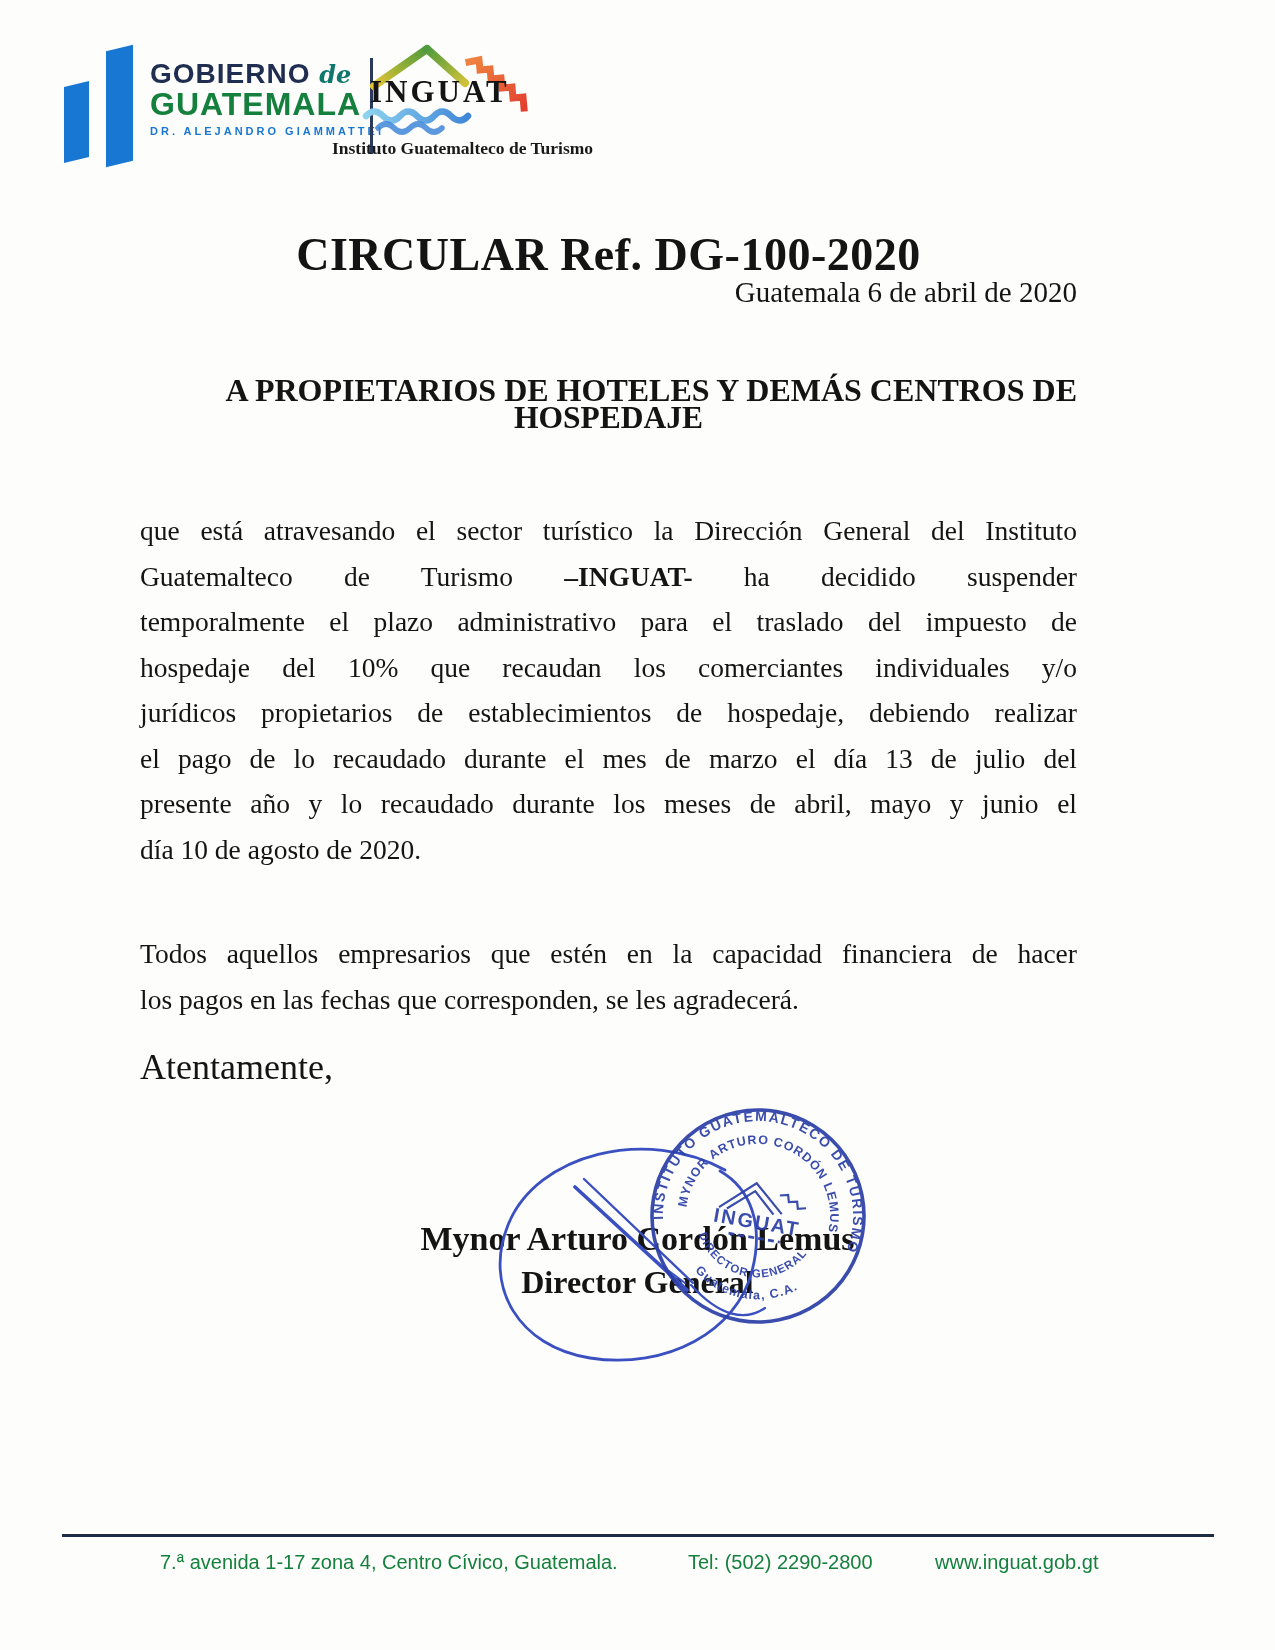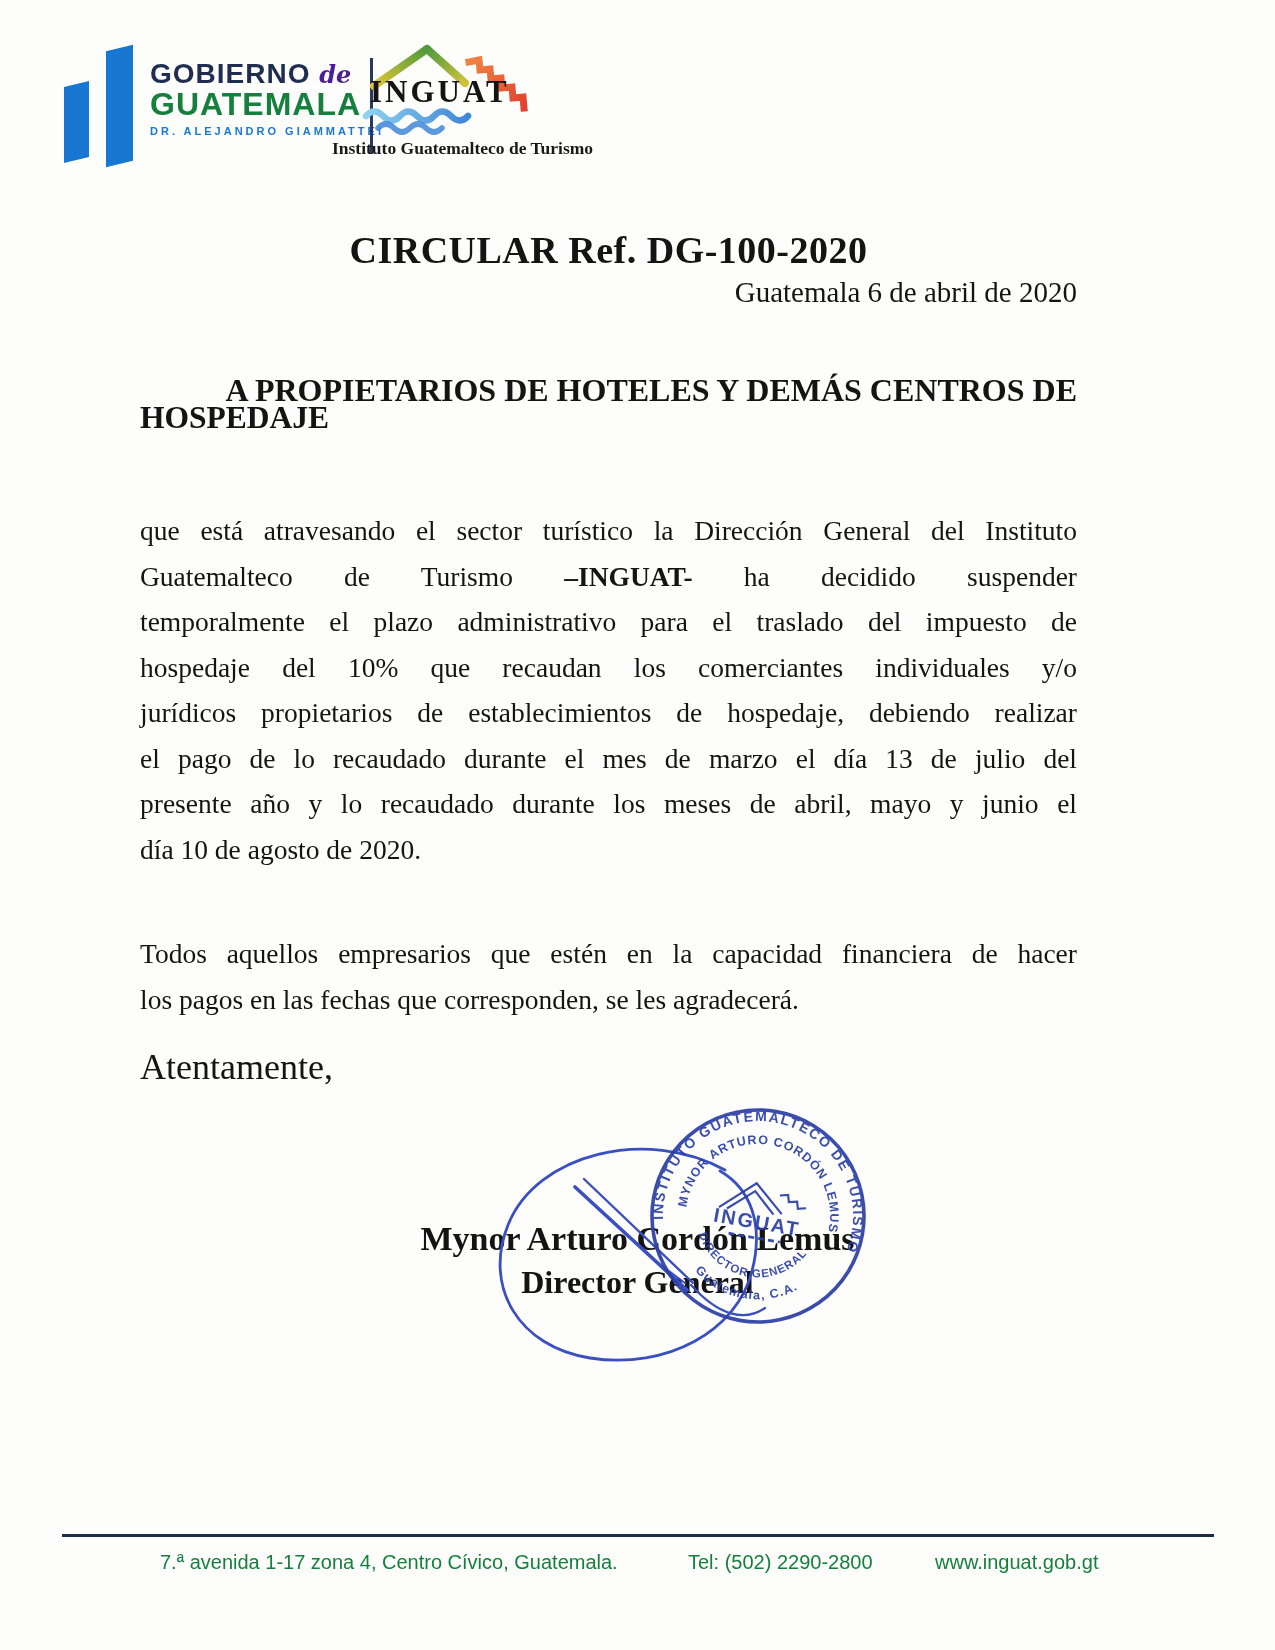--- a/index.html
+++ b/index.html
@@ -15,7 +15,7 @@
   .gov-line1{font-family:"Liberation Sans",sans-serif;font-weight:bold;
     font-size:28px;color:#1e2d50;letter-spacing:1px;line-height:28px;white-space:nowrap;}
   .gov-de{font-family:"DejaVu Serif",serif;font-style:italic;font-weight:bold;
-    font-size:24px;color:#4c1d95;letter-spacing:0;}
+    font-size:24px;color:#0f766e;letter-spacing:0;}
   .gov-line2{font-family:"Liberation Sans",sans-serif;font-weight:bold;
     font-size:32px;color:#15803d;letter-spacing:1px;line-height:30px;white-space:nowrap;}
   .gov-line3{font-family:"Liberation Sans",sans-serif;font-weight:bold;

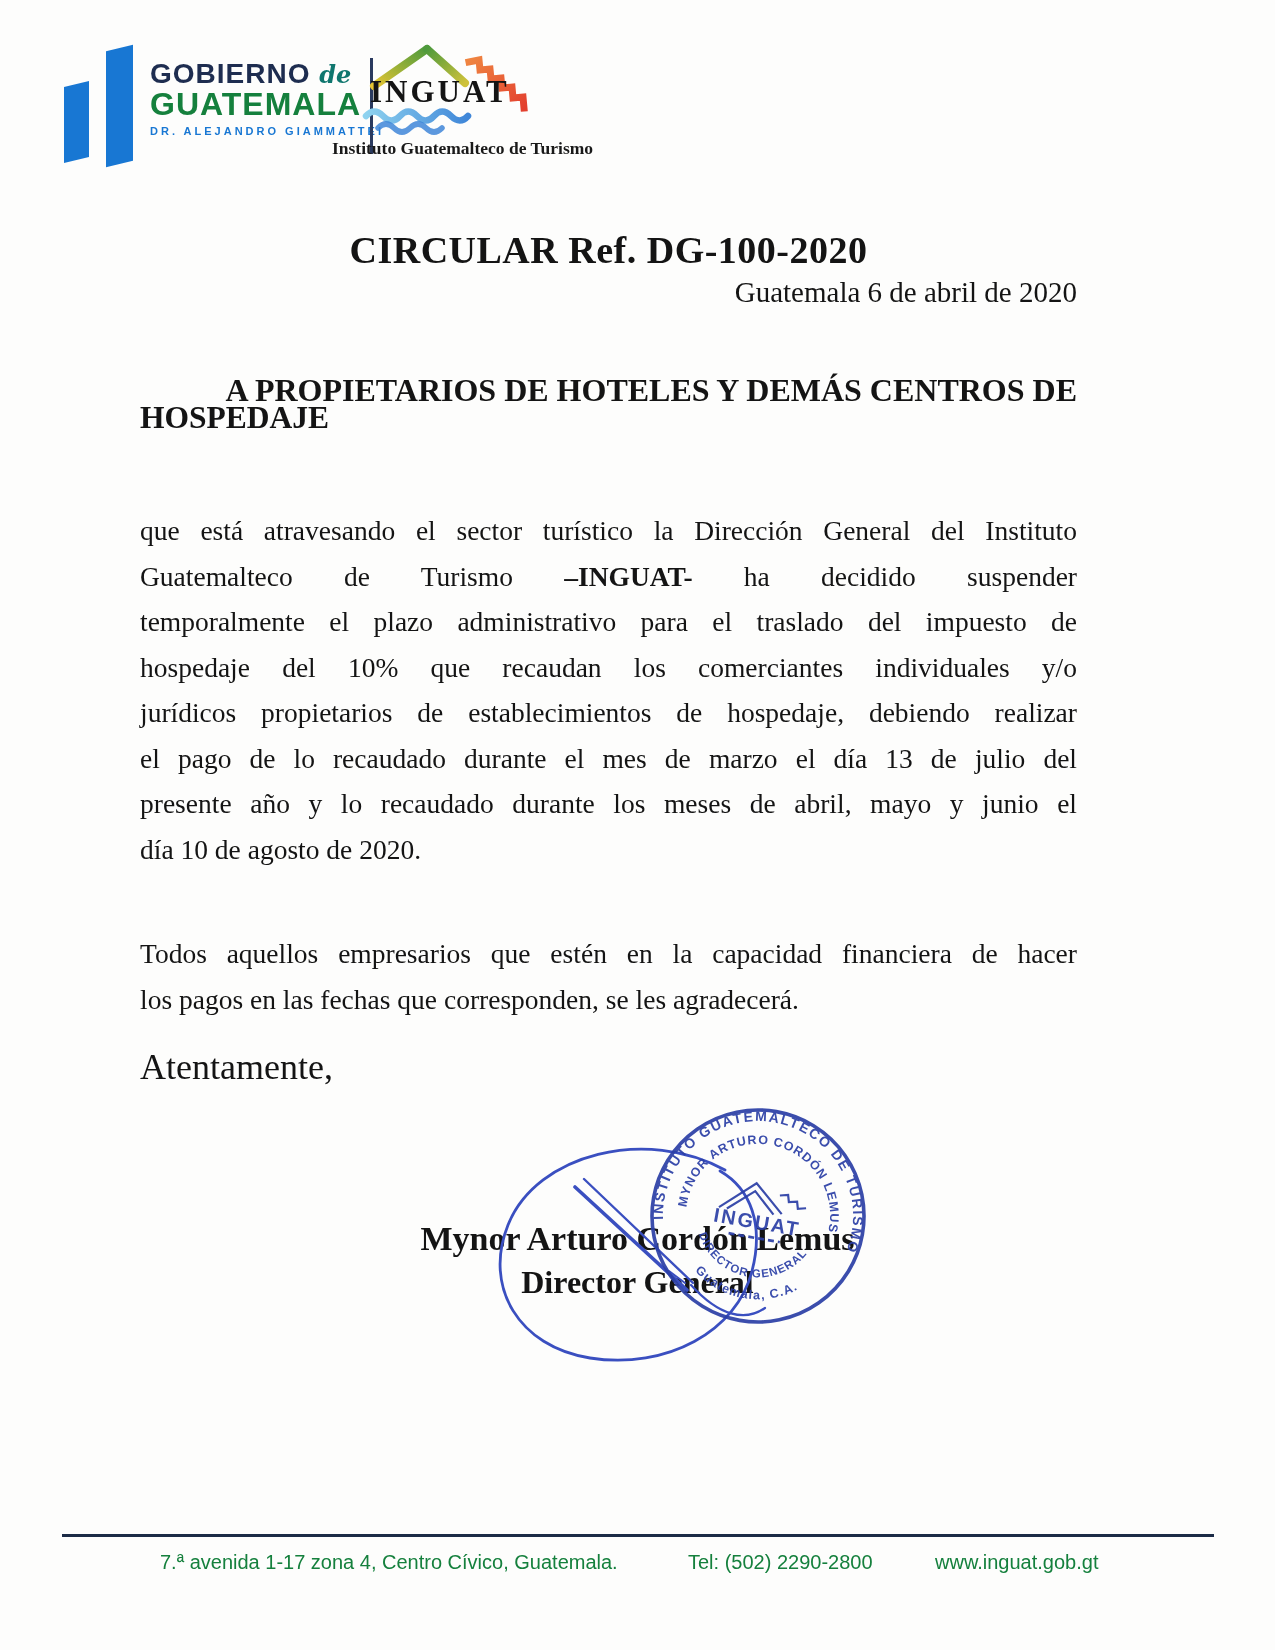--- a/index.html
+++ b/index.html
@@ -26,7 +26,7 @@
     font-family:"Liberation Serif",serif;font-weight:bold;font-size:17.5px;color:#191919;white-space:nowrap;}
   
   .content{position:absolute;left:140px;width:937px;}
-  .title{top:228px;text-align:center;font-size:38px;font-weight:bold;letter-spacing:.5px;}
+  .title{top:228px;text-align:center;font-size:46px;font-weight:bold;letter-spacing:.5px;}
   .dateline{top:276px;text-align:right;font-size:29px;}
   .addr1{top:372px;text-align:right;font-size:32px;font-weight:bold;}
   .addr2{top:400px;font-size:31.5px;font-weight:bold;}

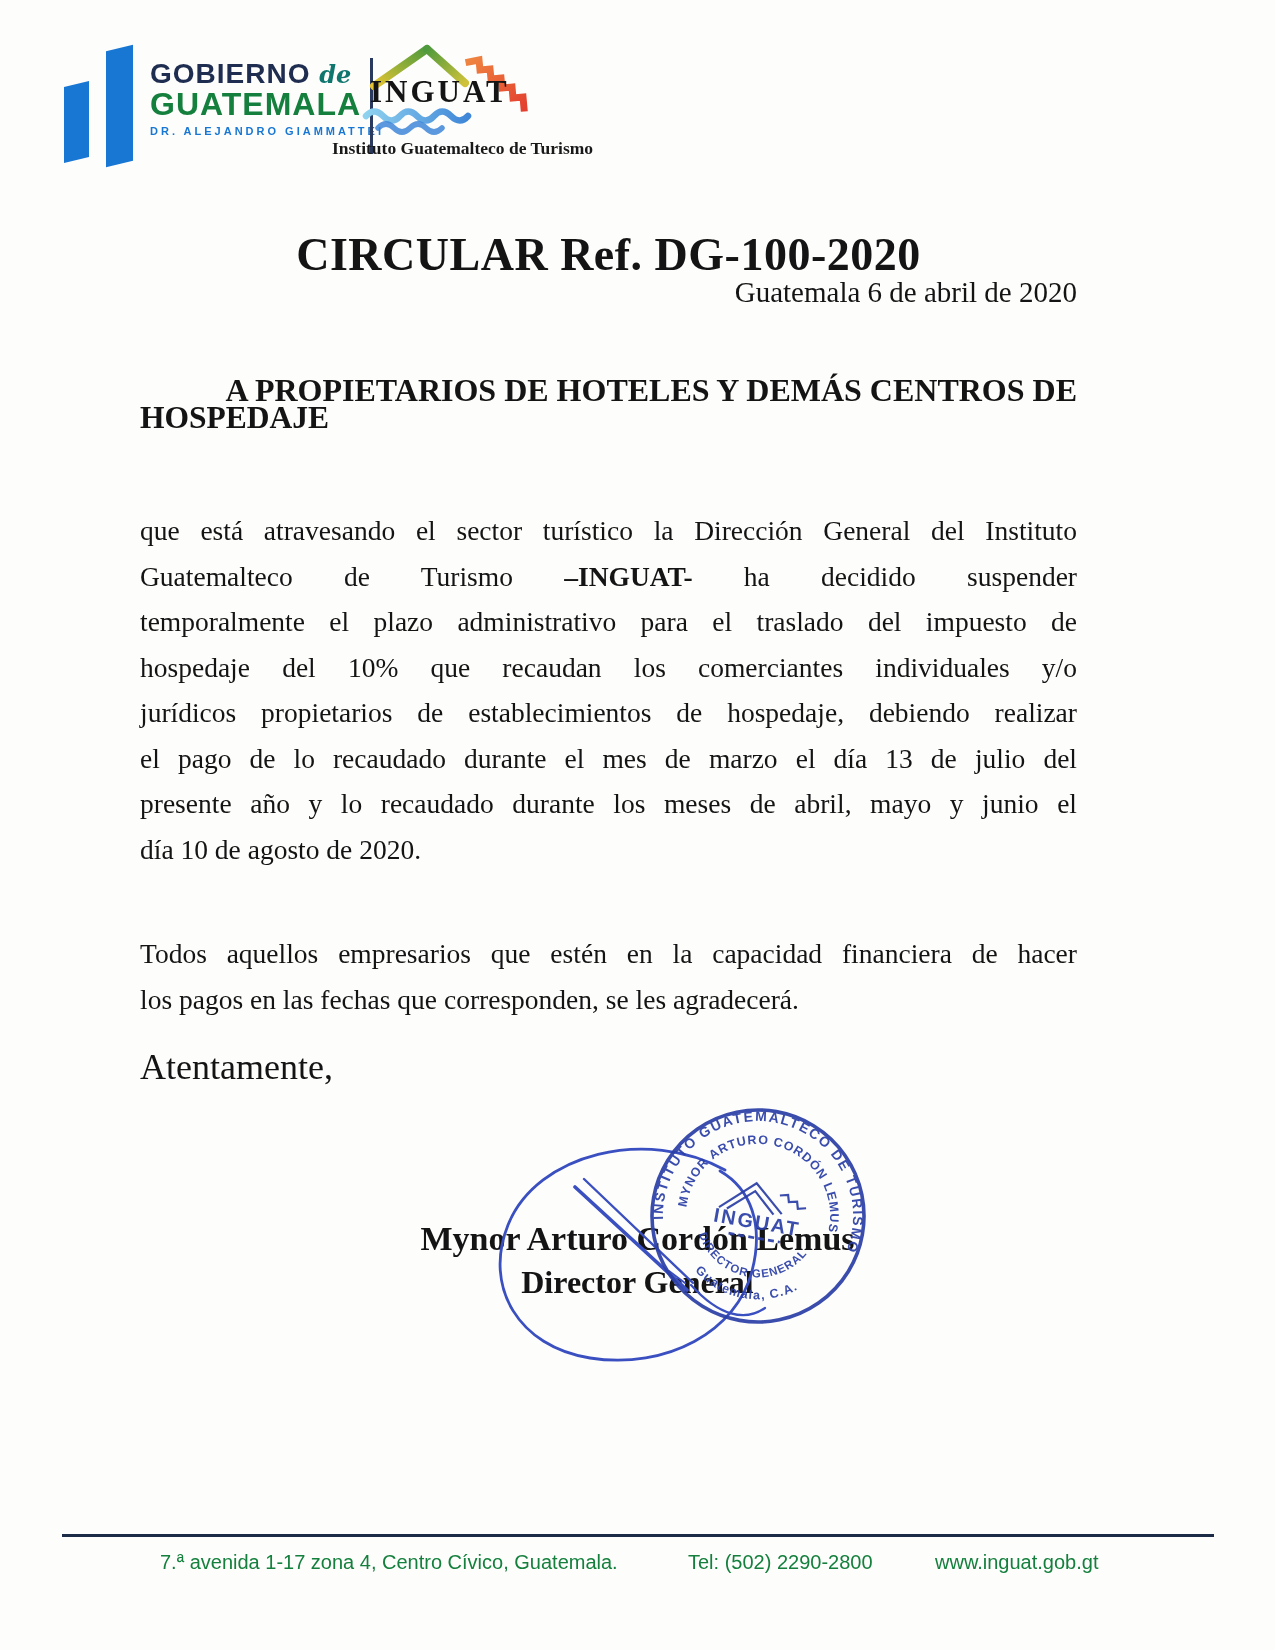--- a/index.html
+++ b/index.html
@@ -29,7 +29,7 @@
   .title{top:228px;text-align:center;font-size:46px;font-weight:bold;letter-spacing:.5px;}
   .dateline{top:276px;text-align:right;font-size:29px;}
   .addr1{top:372px;text-align:right;font-size:32px;font-weight:bold;}
-  .addr2{top:400px;font-size:31.5px;font-weight:bold;}
+  .addr2{top:400px;text-align:center;font-size:31.5px;font-weight:bold;}
   .para{font-size:27.5px;line-height:45.5px;}
   .jline{text-align:justify;text-align-last:justify;-moz-text-align-last:justify;}
   .lline{text-align:left;text-align-last:left;}

